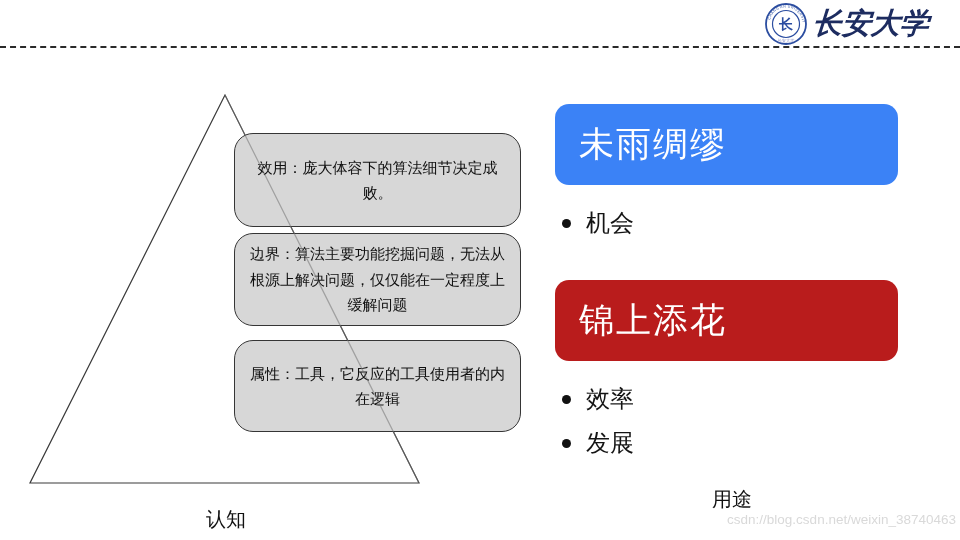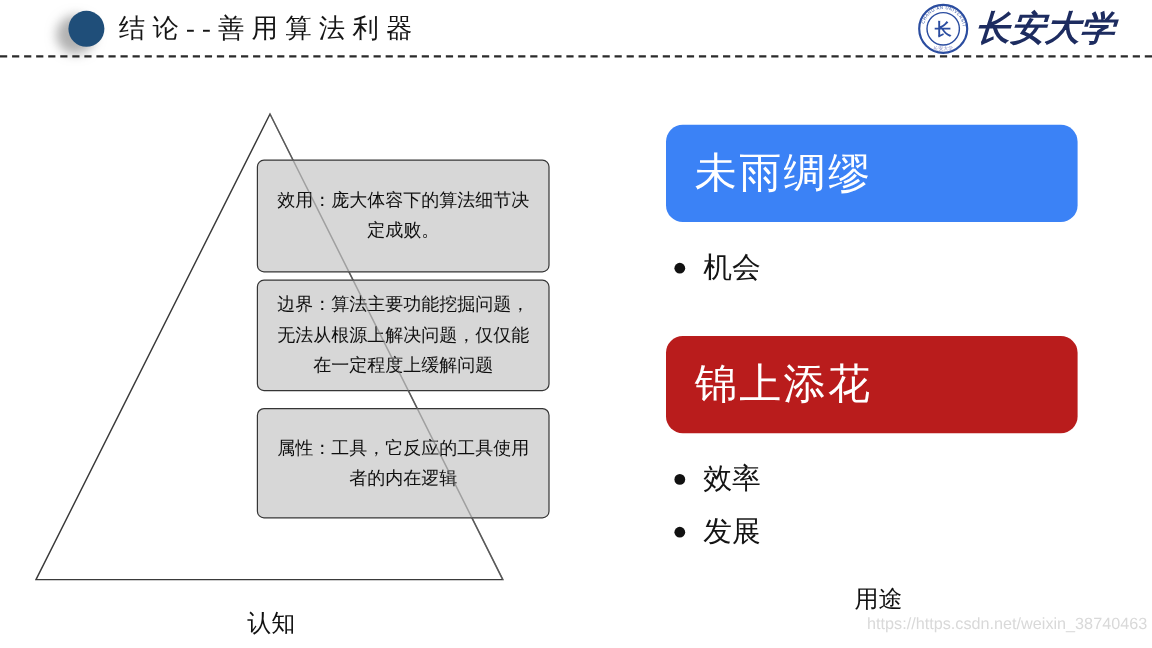--- a/index.html
+++ b/index.html
@@ -82,10 +82,6 @@
 
 <div class="slide">
 
-  <div class="hdr">
-    <div class="hdr-dot"></div>
-    <div class="hdr-title">结论--善用算法利器</div>
-  </div>
 
   <div class="logo">
     <svg width="44" height="44" viewBox="0 0 44 44">

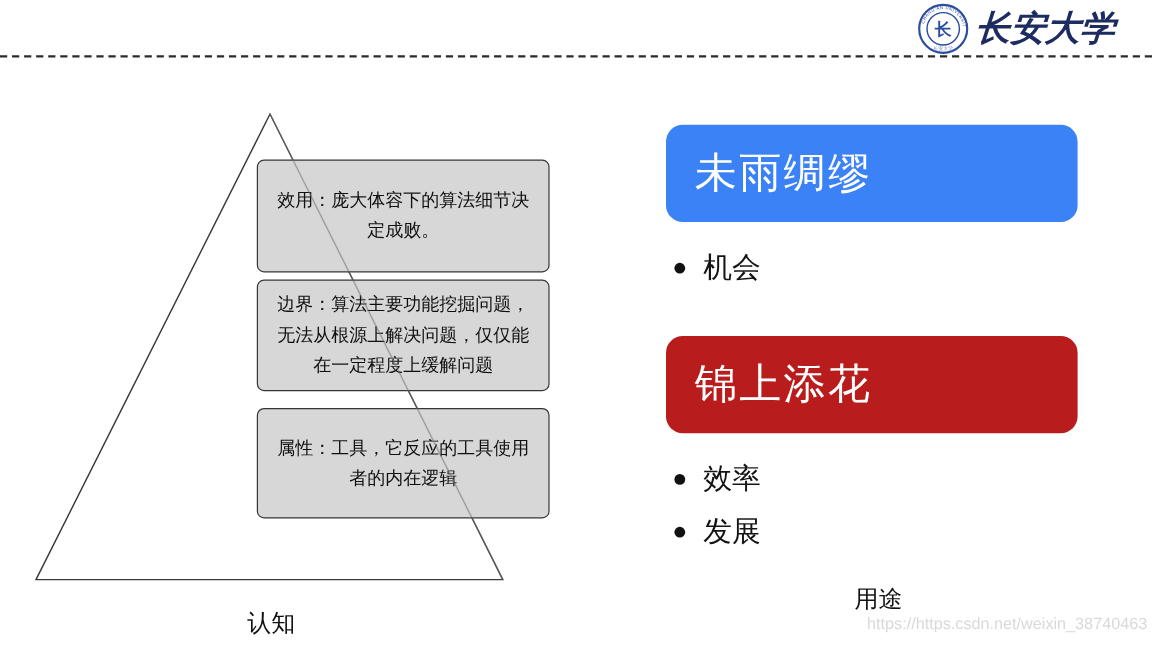--- a/index.html
+++ b/index.html
@@ -39,9 +39,9 @@
   .tri-svg{position:absolute;left:0;top:0;z-index:0;}
   .tri-overlay{position:absolute;left:0;top:0;z-index:3;pointer-events:none;}
   .pyr-box{
-    position:absolute;left:214px;width:244px;box-sizing:border-box;
+    position:absolute;left:234px;width:287px;box-sizing:border-box;
     background:rgba(212,212,212,0.92);border:1.5px solid #353535;
-    border-radius:6px;display:flex;align-items:center;justify-content:center;
+    border-radius:19px;display:flex;align-items:center;justify-content:center;
     text-align:center;font-size:15px;line-height:1.7;color:#0f0f0f;
     padding:4px 13px;z-index:2;
   }

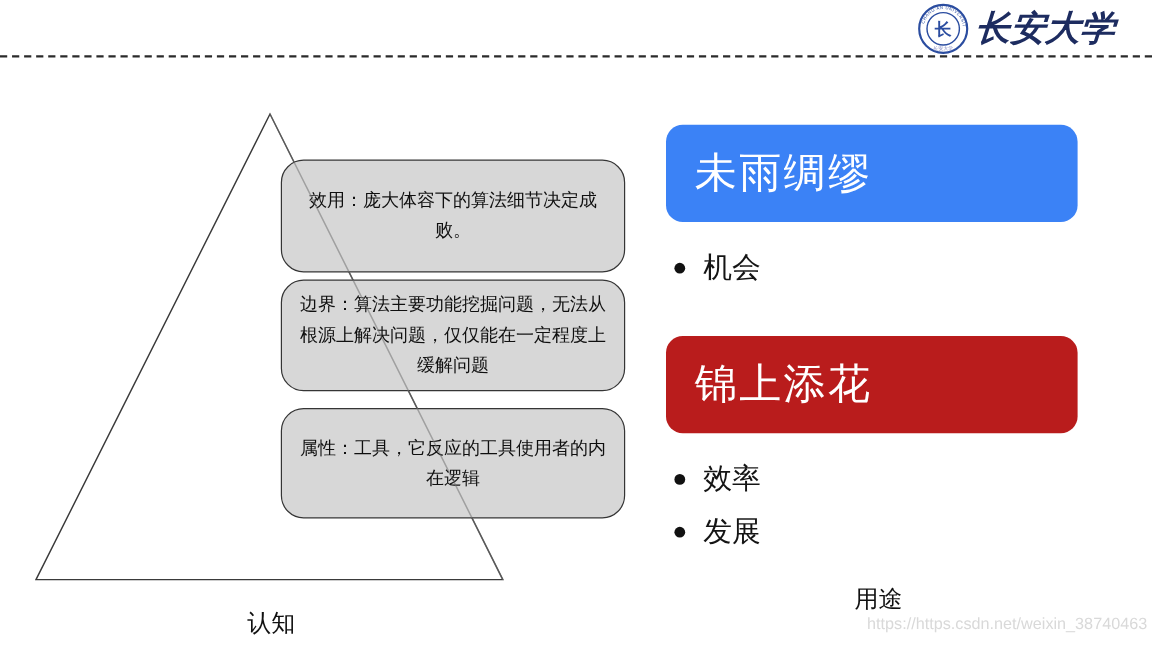--- a/index.html
+++ b/index.html
@@ -137,7 +137,7 @@
 
   <div class="axis-label axis-usage">用途</div>
 
-  <div class="watermark">https://https.csdn.net/weixin_38740463</div>
+  <div class="watermark">csdn://blog.csdn.net/weixin_38740463</div>
 
 </div>
 

